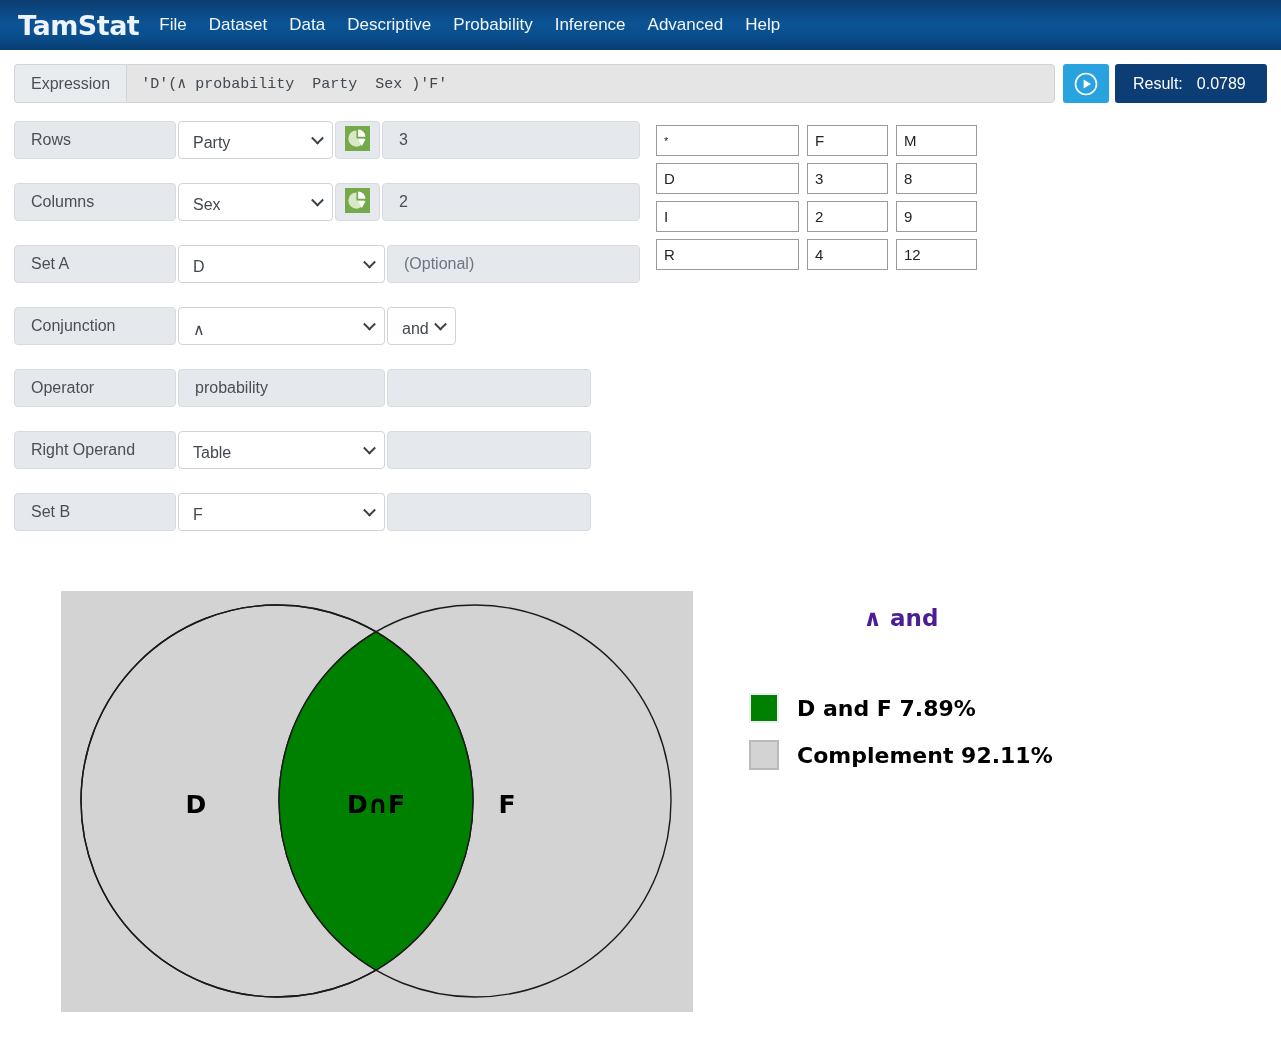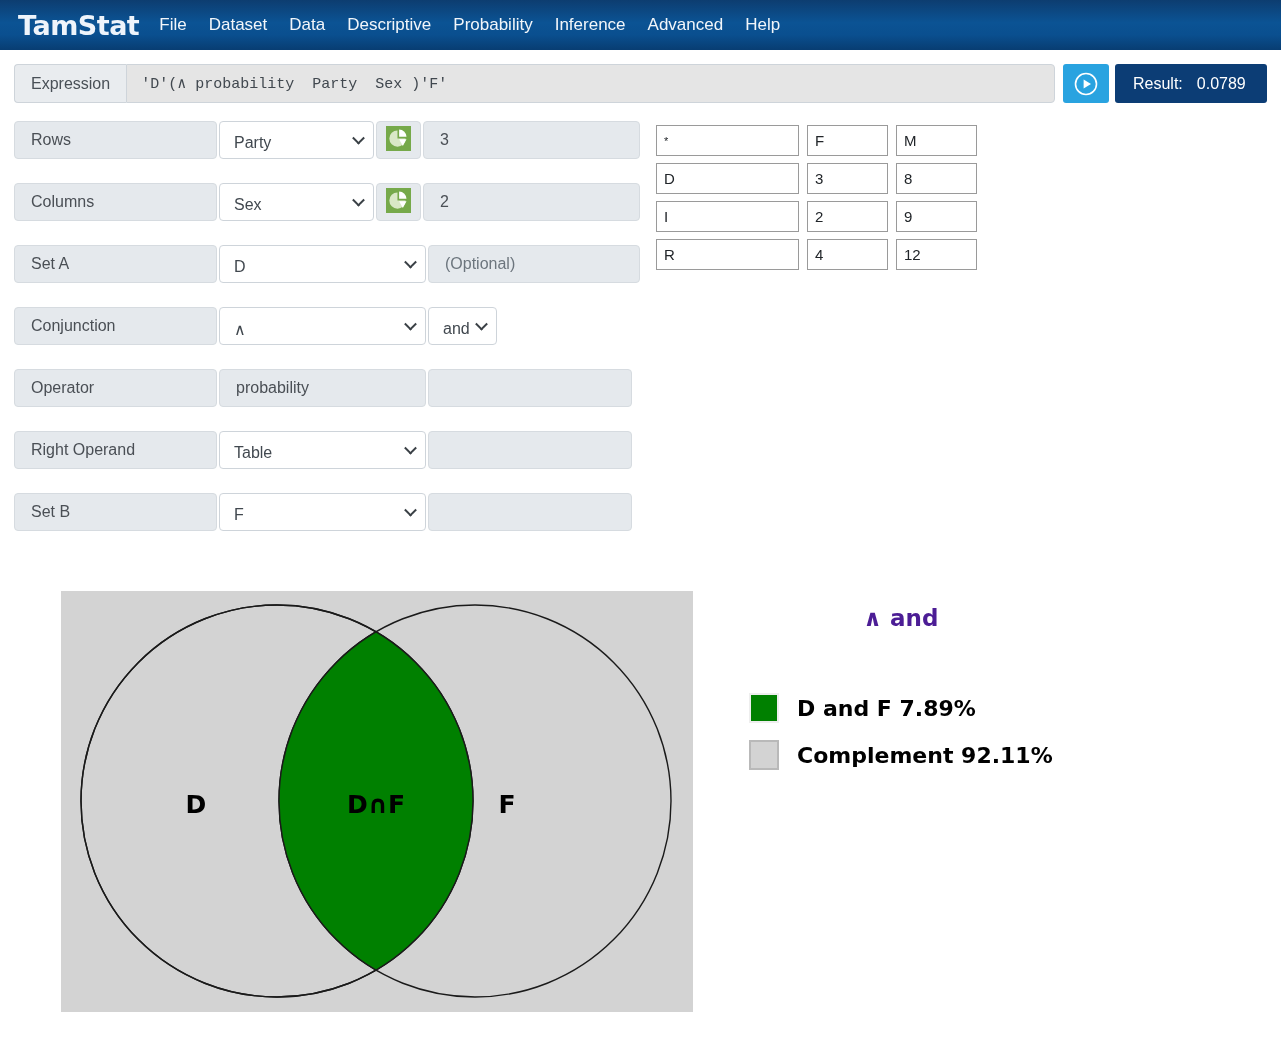--- a/index.html
+++ b/index.html
@@ -98,7 +98,7 @@
   
   .frow { display: flex; height: 38px; margin-bottom: 24px; }
   .f-label {
-    width: 203px;
+    width: 162px;
     background: #e5e9ed;
     border: 1px solid #d6dbe0;
     border-radius: 4px;

